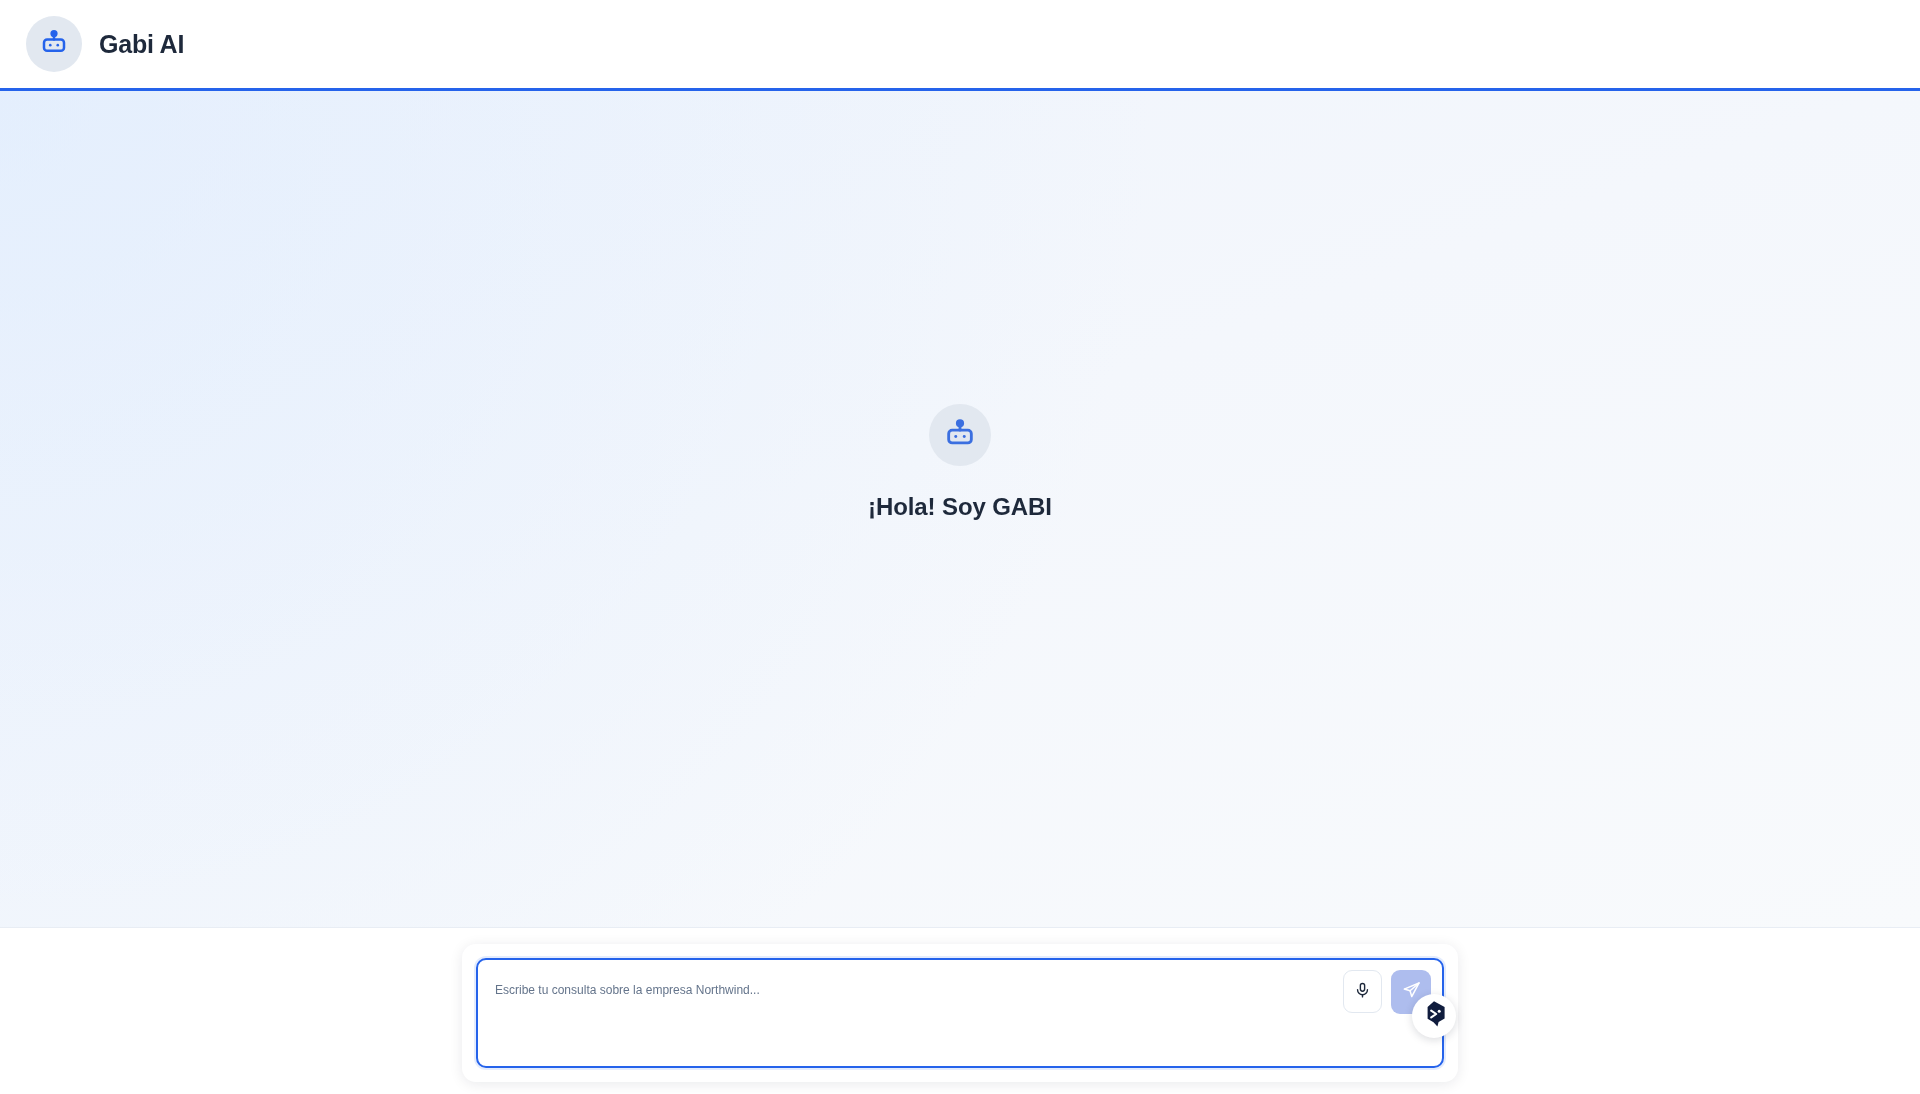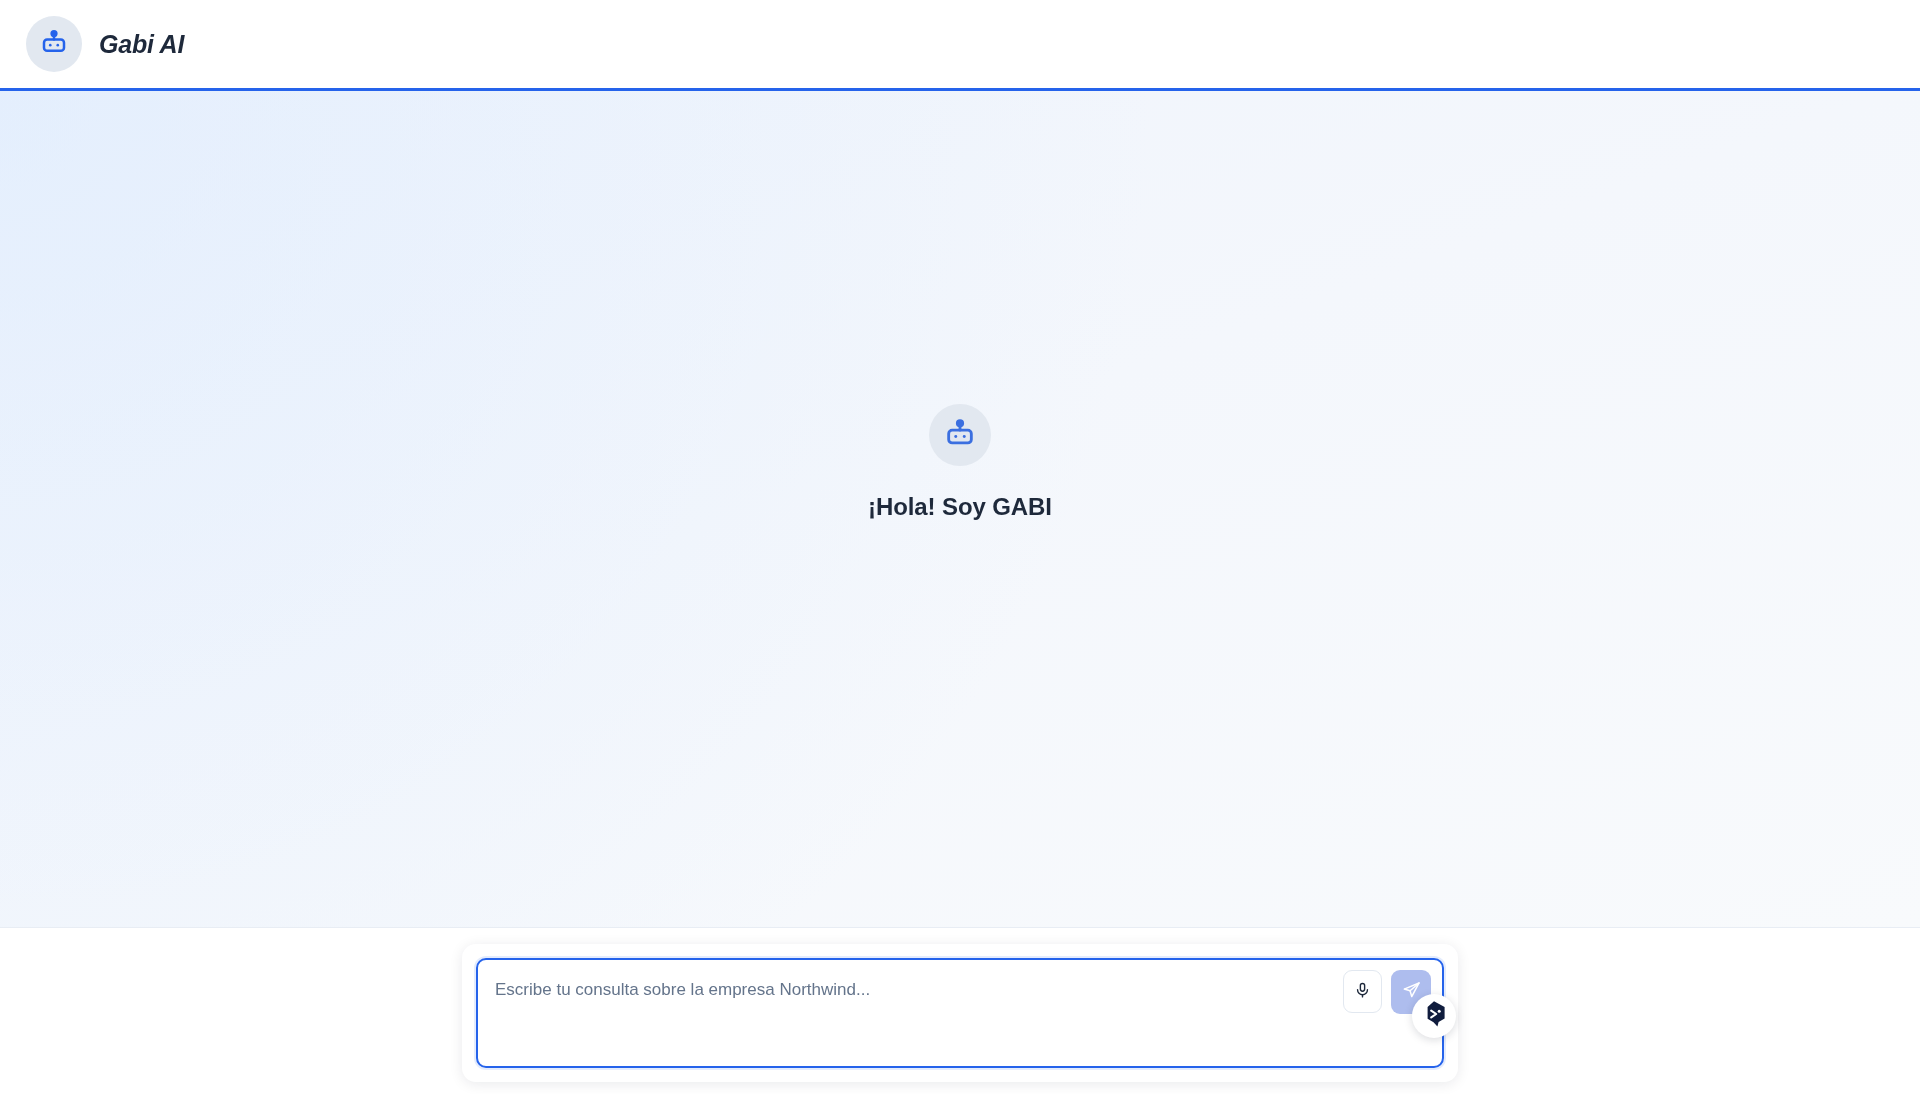--- a/index.html
+++ b/index.html
@@ -35,7 +35,6 @@
     display: flex;
     align-items: center;
     gap: 17px;
-    font-style: italic;
   }
 
   .brand-avatar {

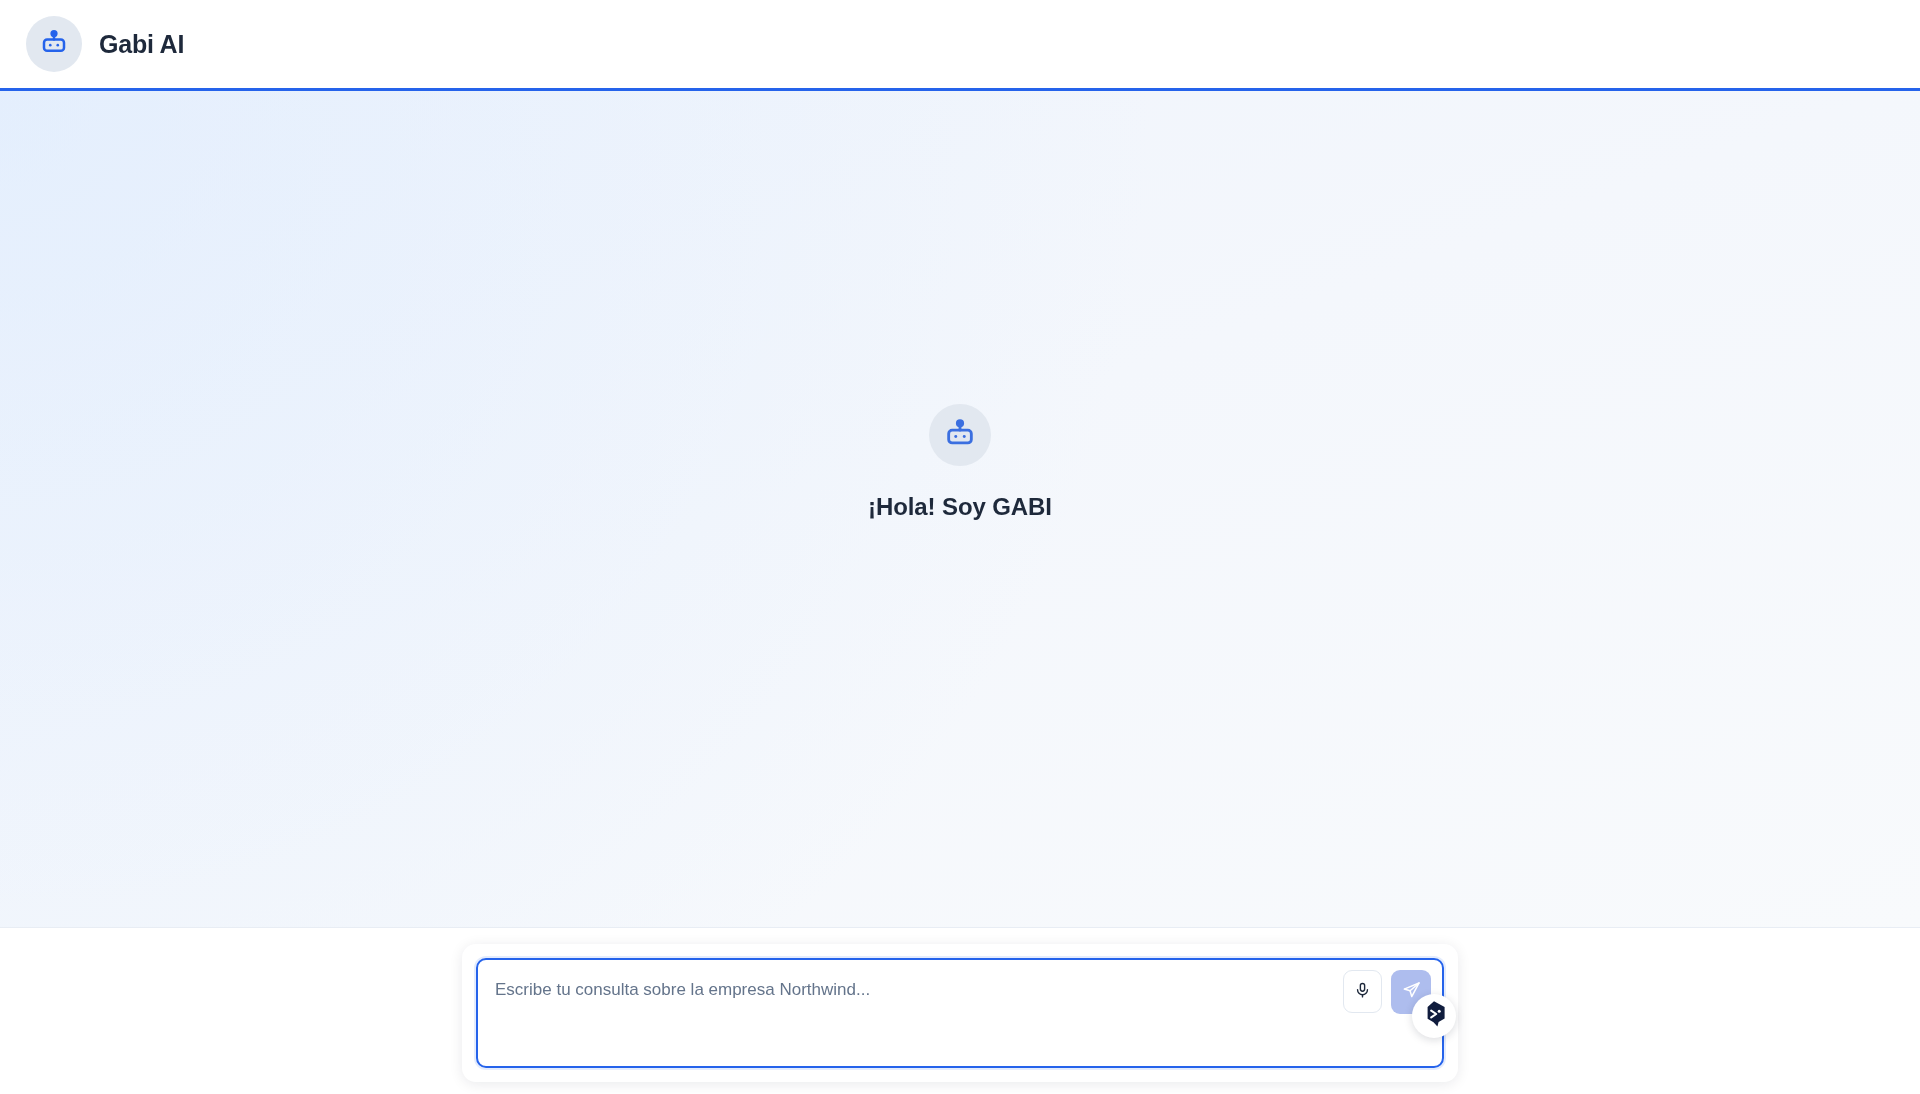--- a/index.html
+++ b/index.html
@@ -141,7 +141,7 @@
     background: transparent;
     padding: 18px 150px 18px 17px;
     font-family: "Liberation Sans", sans-serif;
-    font-size: 17px;
+    font-size: 12px;
     line-height: 24px;
     color: #1e293b;
     border-radius: 10px;

